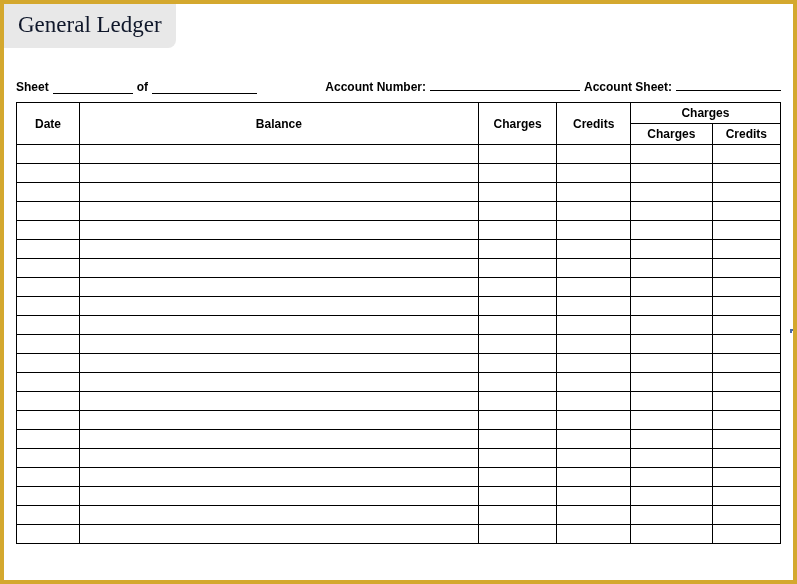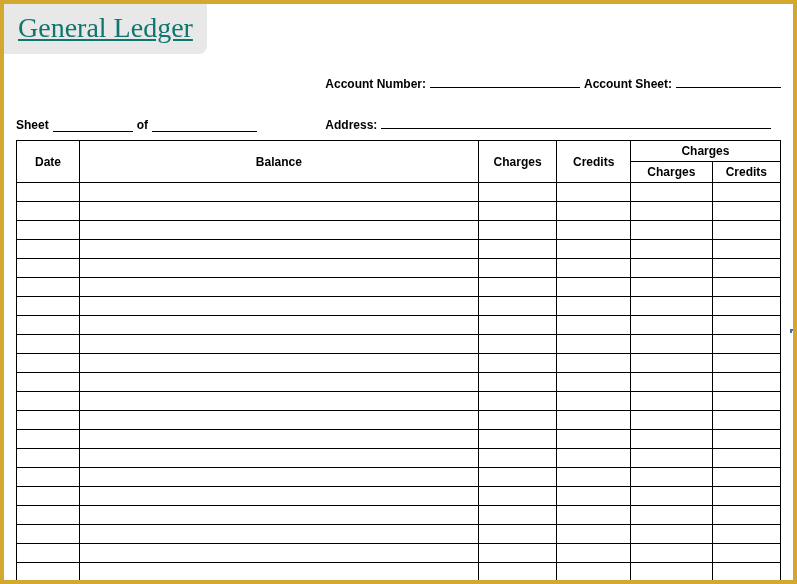--- a/index.html
+++ b/index.html
@@ -23,11 +23,10 @@
       margin: 0;
     }
     .title-box h1 {
-      font-size: 28px;
+      font-size: 23px;
       font-weight: normal;
-      color: #0f766e;
+      color: #0f172a;
       font-family: Georgia, serif;
-      text-decoration: underline;
     }
     .header-fields {
       font-family: Arial, sans-serif;

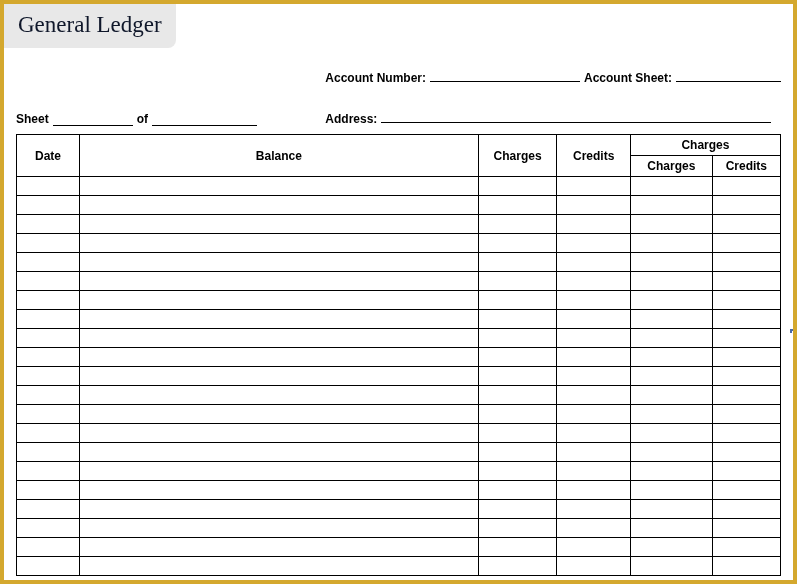--- a/index.html
+++ b/index.html
@@ -120,10 +120,6 @@
       <span class="underline wide"></span>
       <span>Account Sheet:</span>
       <span class="underline extra-wide"></span>
-    </div>
-    <div class="account-row">
-      <span>Address:</span>
-      <span class="underline" style="min-width:390px"></span>
     </div>
   </div>
 </div>

